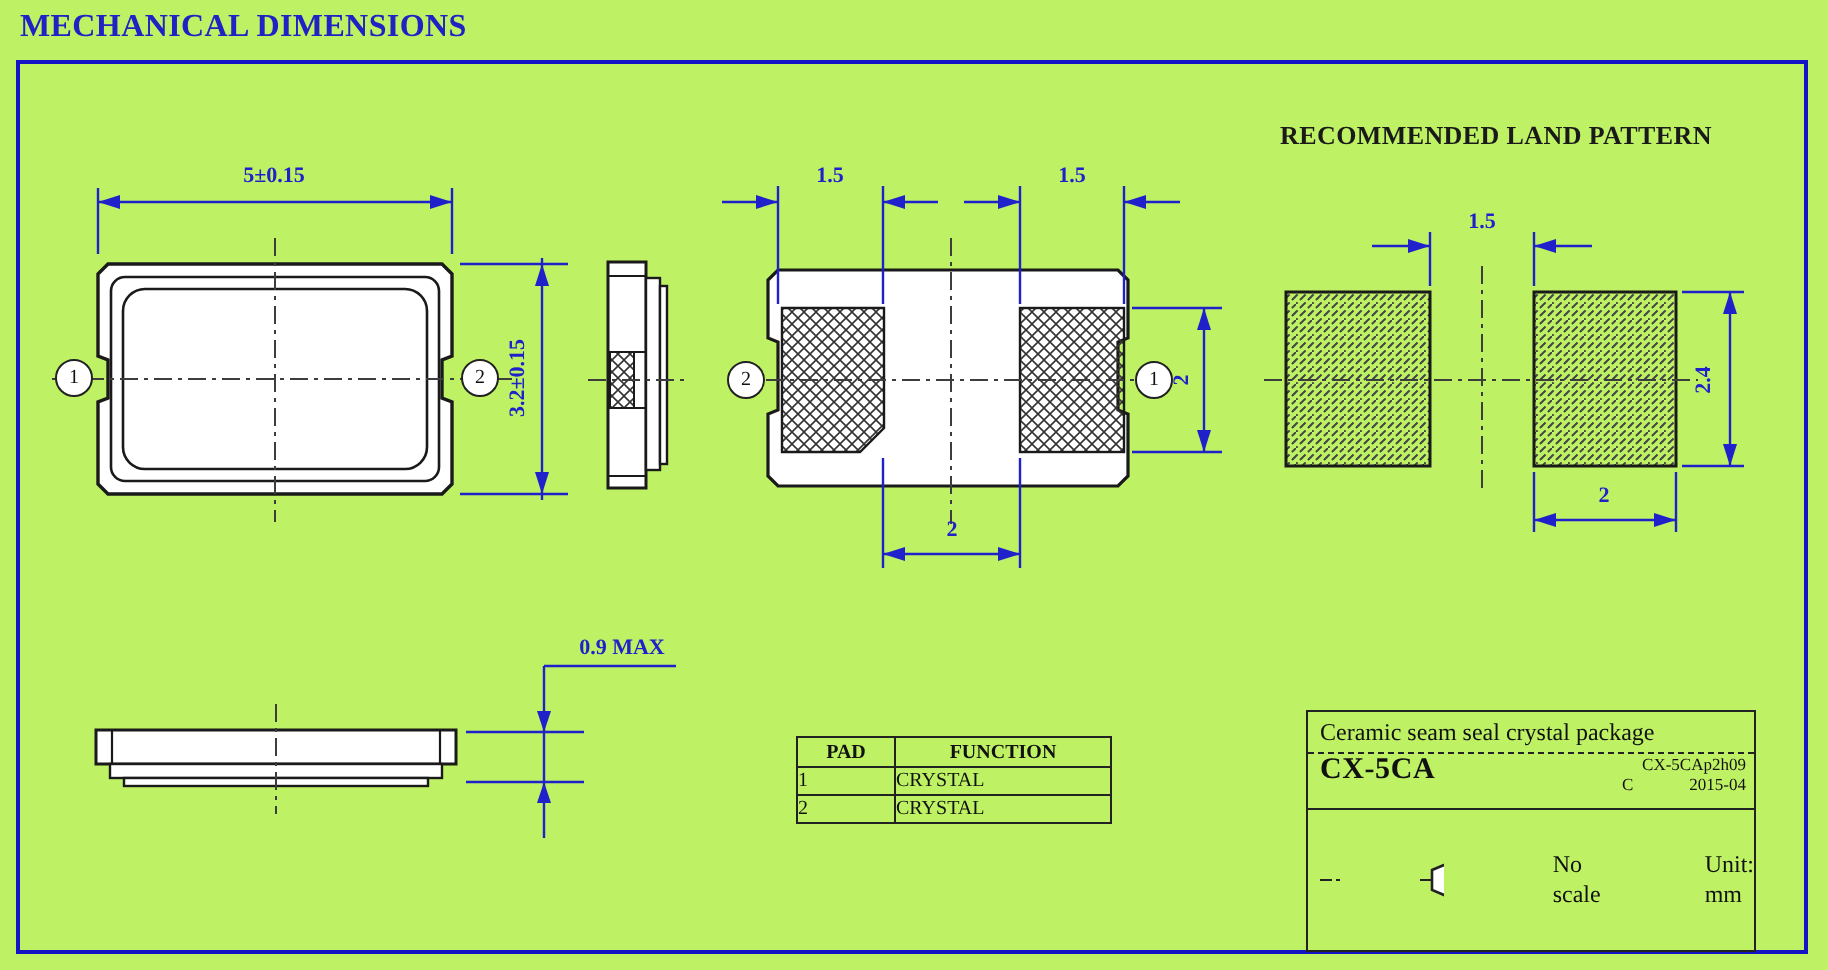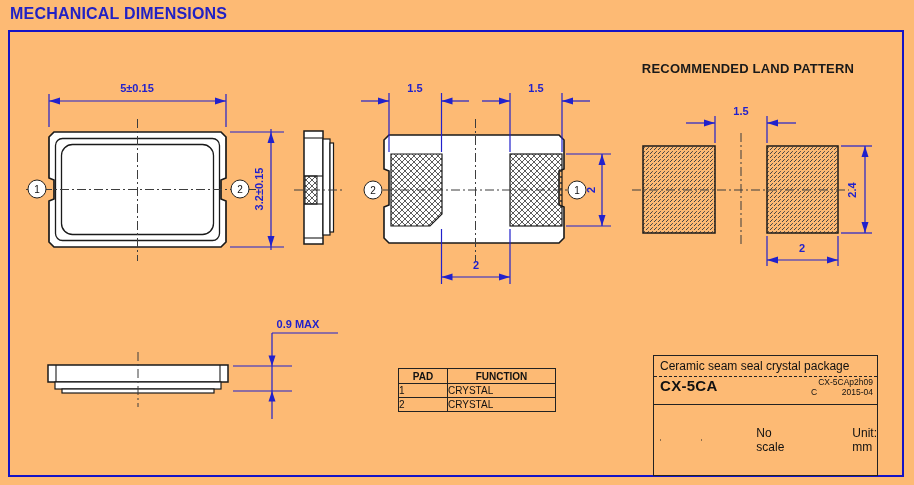--- a/index.html
+++ b/index.html
@@ -3,8 +3,8 @@
 <meta charset="utf-8">
 <style>
   html,body{margin:0;padding:0;background:#fff;}
-  #stage{position:relative;width:914px;height:485px;background:#fdba74;
-         font-family:Liberation Sans, sans-serif;overflow:hidden;}
+  #stage{position:relative;width:914px;height:485px;background:#bef264;
+         font-family:Liberation Serif, serif;overflow:hidden;}
   .page-title{position:absolute;left:10px;top:5px;font-size:16px;font-weight:700;
               color:#2121c4;letter-spacing:.2px;}
   .frame{position:absolute;left:8px;top:30px;width:896px;height:447px;

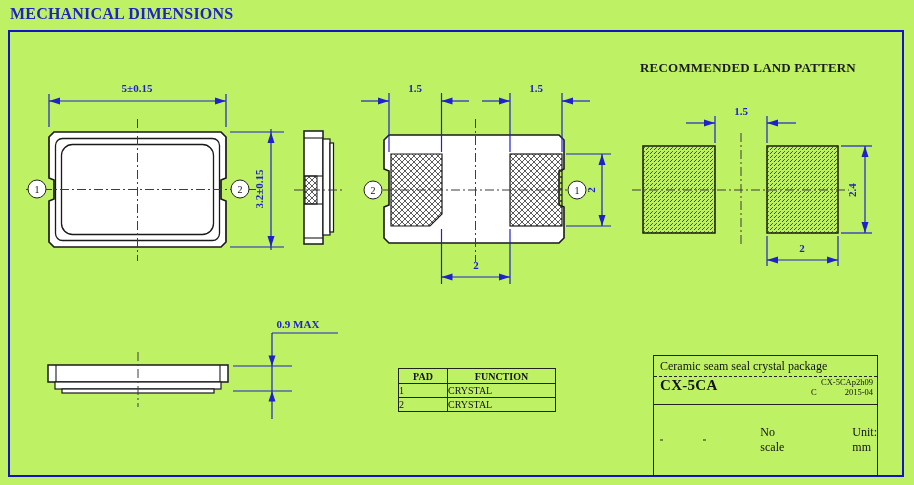--- a/index.html
+++ b/index.html
@@ -191,7 +191,7 @@
   <div class="dim" style="left:741px;top:111px;">1.5</div>
   <div class="dim v" style="left:852px;top:190px;">2.4</div>
   <div class="dim" style="left:802px;top:248px;">2</div>
-  <div class="dim" style="left:298px;top:324px;">0.9 MAX</div>
+  <div class="dim" style="left:311px;top:324px;">0.9 MAX</div>
 
   <div class="lp-title" style="left:748px;top:68px;">RECOMMENDED LAND PATTERN</div>
 

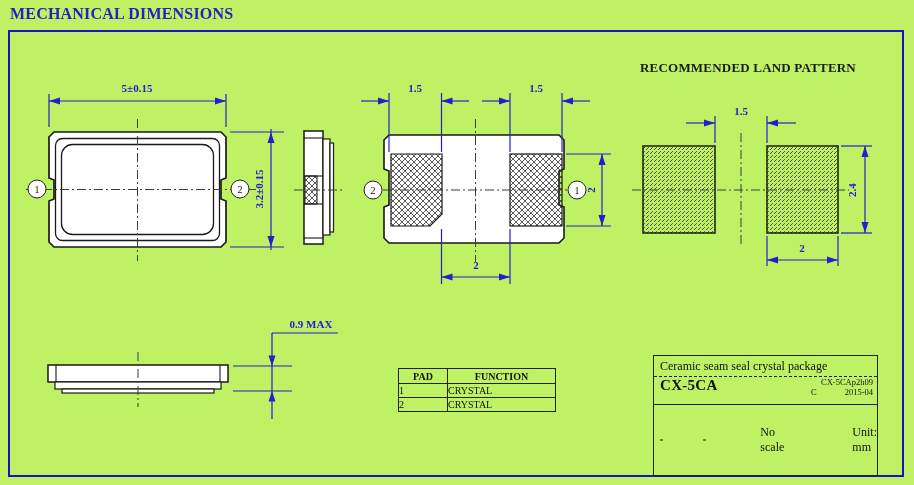--- a/index.html
+++ b/index.html
@@ -37,7 +37,7 @@
   .tb-docs .revrow{display:flex;justify-content:space-between;padding-left:4px;}
   .tb-bot{border-top:1.6px solid #222;flex:1;display:flex;align-items:center;font-size:12px;gap:36px;}
   .tb-scale{margin-left:18px;}
-  .tb-unit{margin-left:32px;}
+  .tb-unit{margin-left:16px;}
 </style>
 </head>
 <body>

